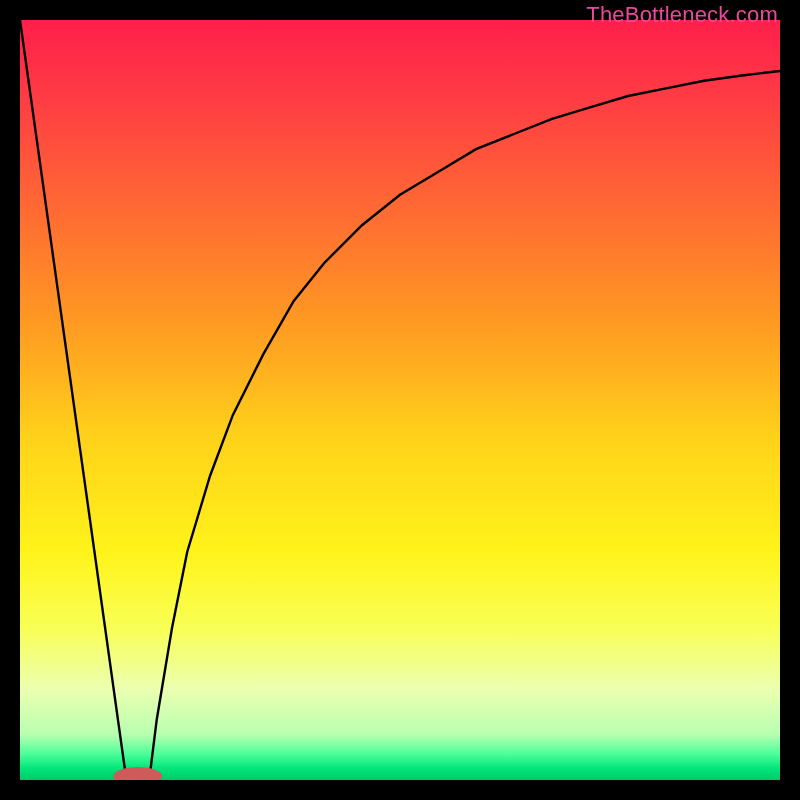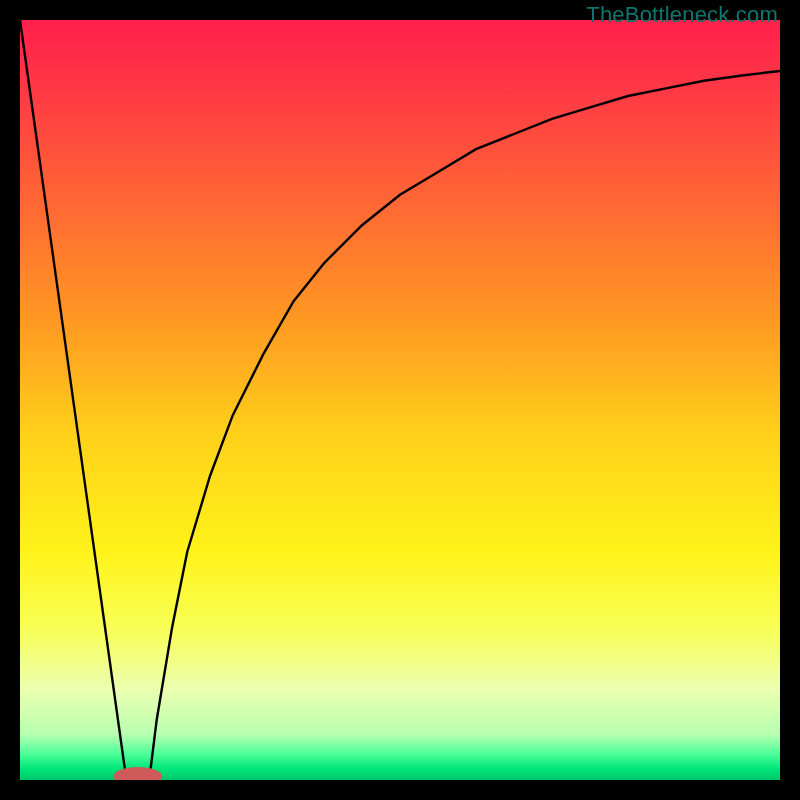--- a/index.html
+++ b/index.html
@@ -30,7 +30,7 @@
     position: absolute;
     top: 2px;
     right: 22px;
-    color: #0f766e;
+    color: #ec4899;
     font-size: 22px;
     font-weight: 500;
     letter-spacing: 0.2px;

